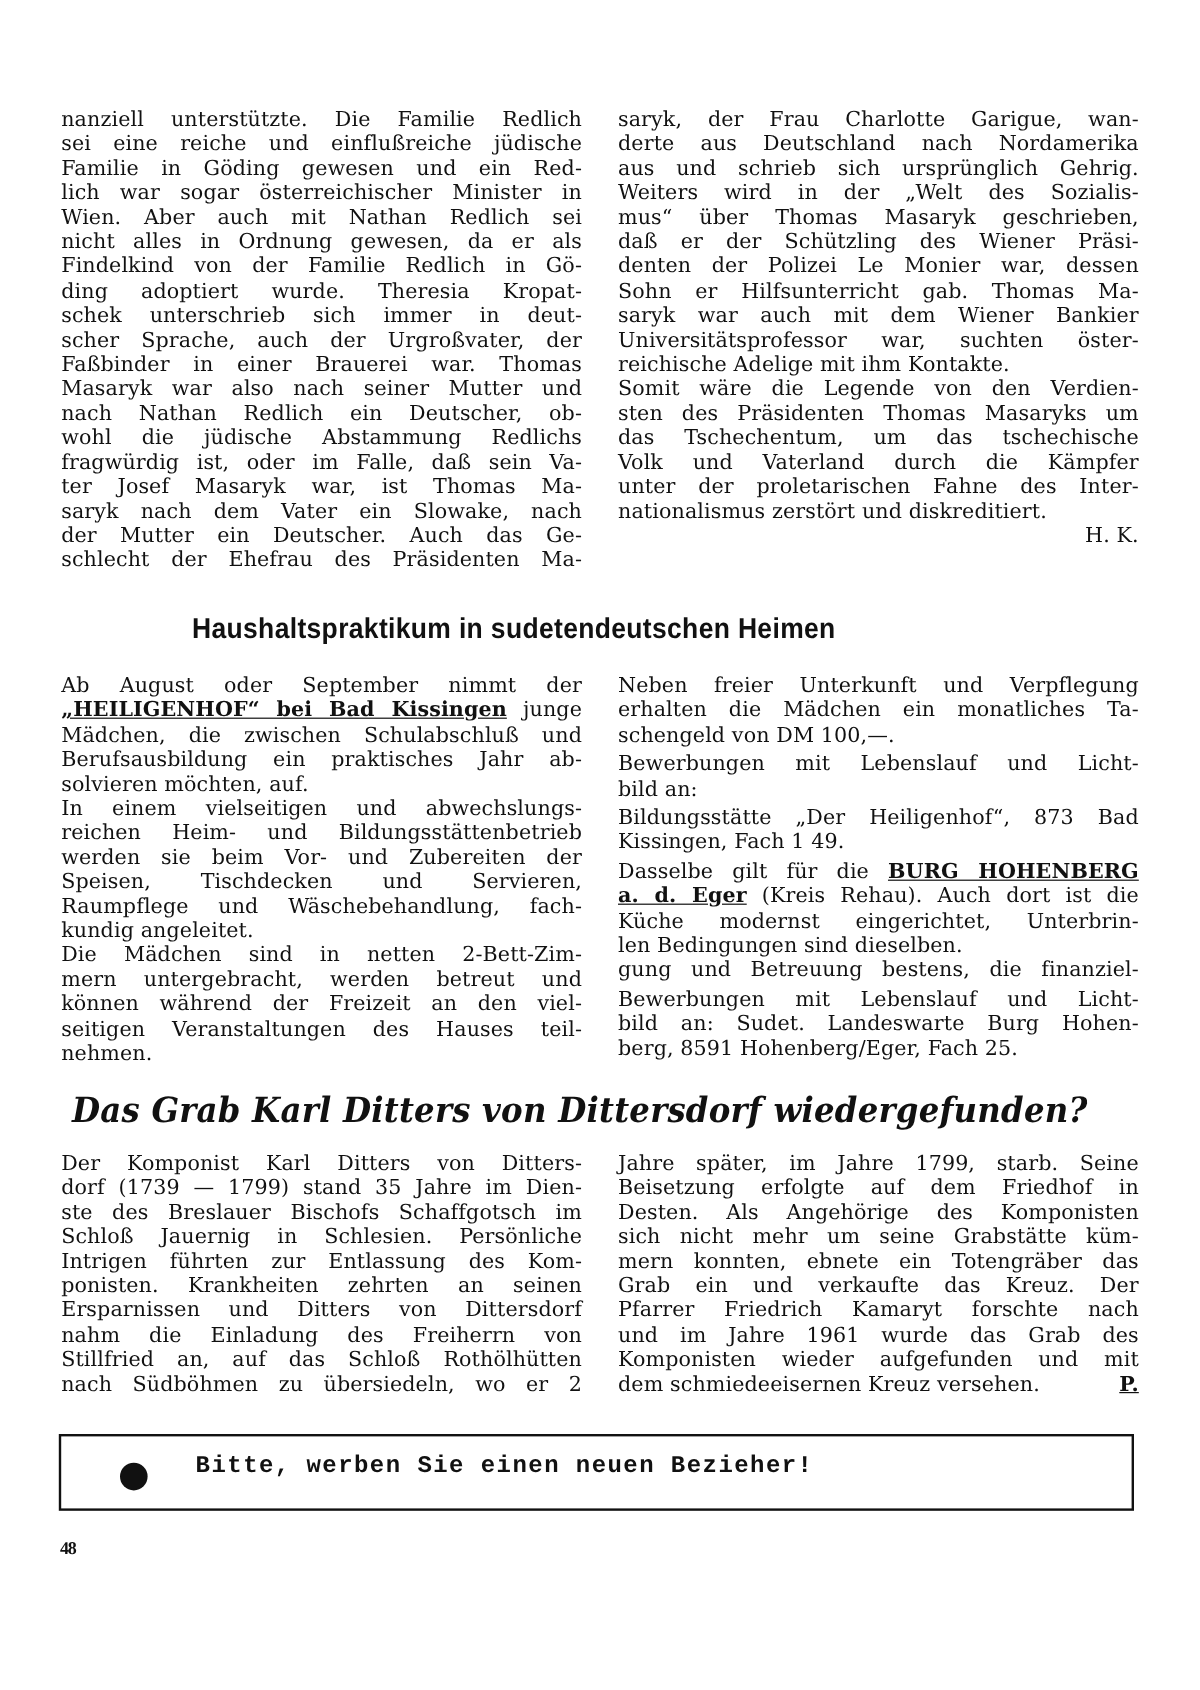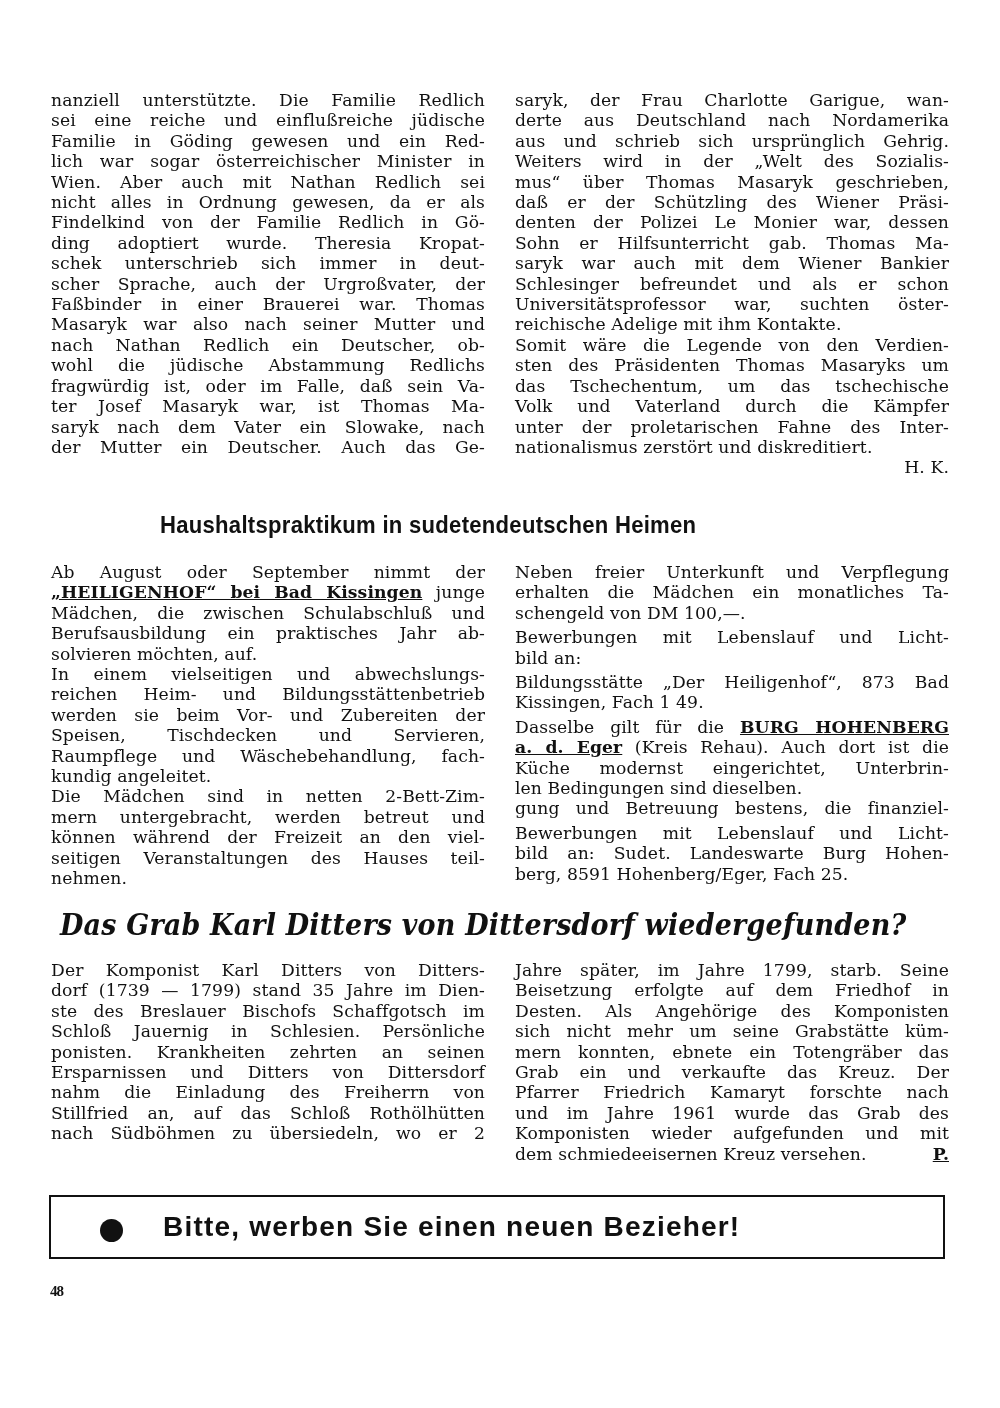--- a/index.html
+++ b/index.html
@@ -106,7 +106,6 @@
   <span class="line">denten der Polizei Le Monier war, dessen</span>
   <span class="line">Sohn er Hilfsunterricht gab. Thomas Ma-</span>
   <span class="line">saryk war auch mit dem Wiener Bankier</span>
-  <span class="line">Schlesinger befreundet und als er schon</span>
   <span class="line">Universitätsprofessor war, suchten öster-</span>
   <span class="line last">reichische Adelige mit ihm Kontakte.</span>
   <span class="line">Somit wäre die Legende von den Verdien-</span>

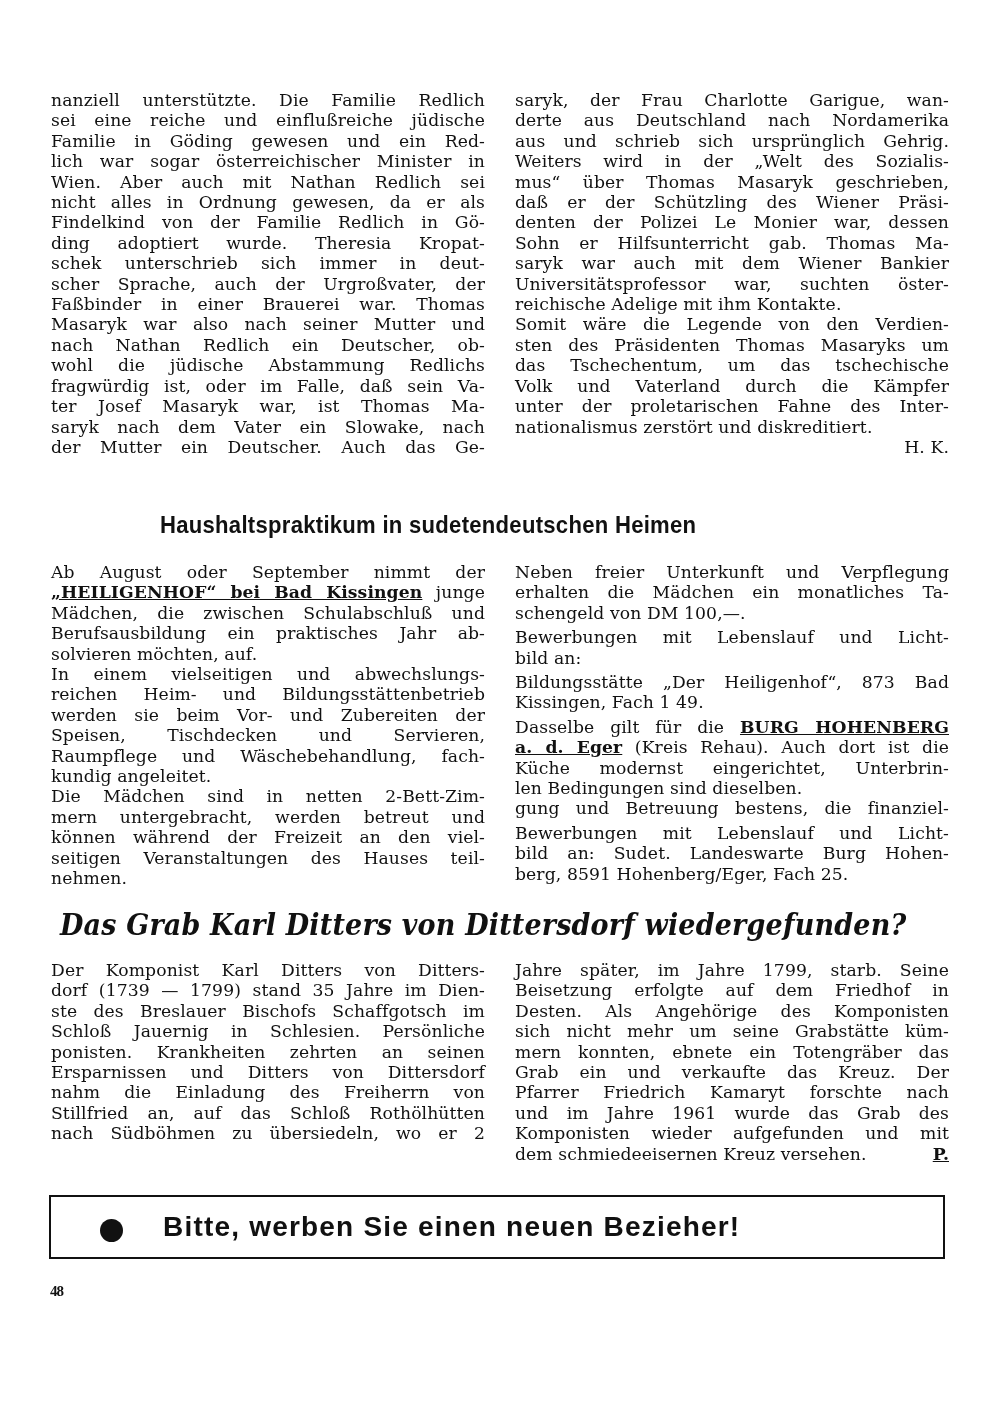--- a/index.html
+++ b/index.html
@@ -94,6 +94,7 @@
   <span class="line">ter Josef Masaryk war, ist Thomas Ma-</span>
   <span class="line">saryk nach dem Vater ein Slowake, nach</span>
   <span class="line">der Mutter ein Deutscher. Auch das Ge-</span>
+  <span class="line">schlecht der Ehefrau des Präsidenten Ma-</span>
 </div>
 
 <div class="col" style="left:515px; top:90px; width:434px;">

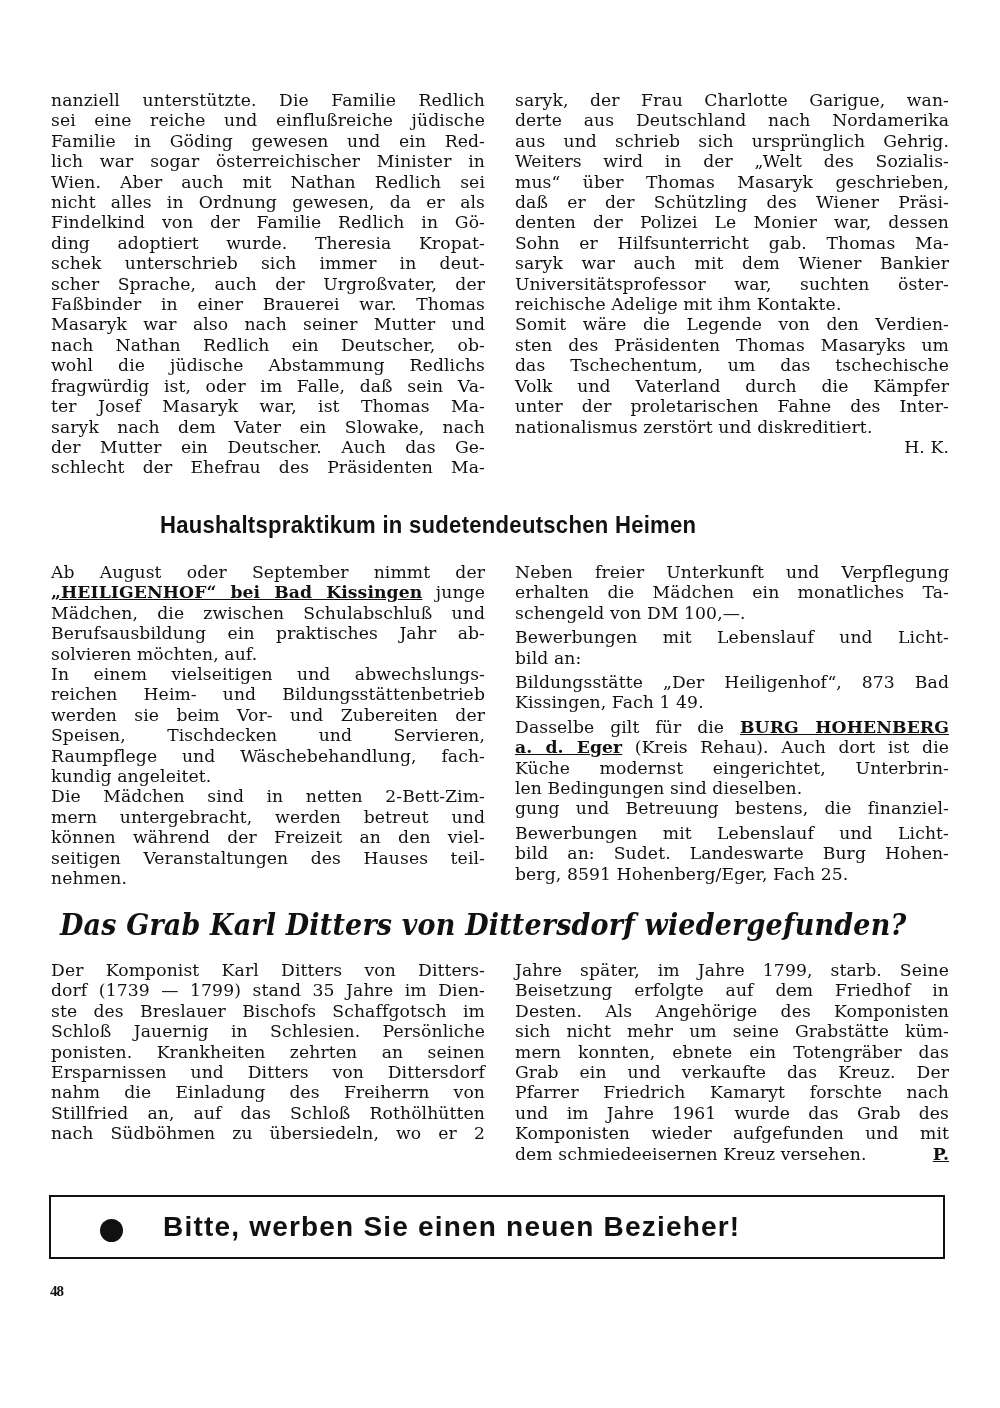--- a/index.html
+++ b/index.html
@@ -174,6 +174,7 @@
   <span class="line">dorf (1739 — 1799) stand 35 Jahre im Dien-</span>
   <span class="line">ste des Breslauer Bischofs Schaffgotsch im</span>
   <span class="line">Schloß Jauernig in Schlesien. Persönliche</span>
+  <span class="line">Intrigen führten zur Entlassung des Kom-</span>
   <span class="line">ponisten. Krankheiten zehrten an seinen</span>
   <span class="line">Ersparnissen und Ditters von Dittersdorf</span>
   <span class="line">nahm die Einladung des Freiherrn von</span>

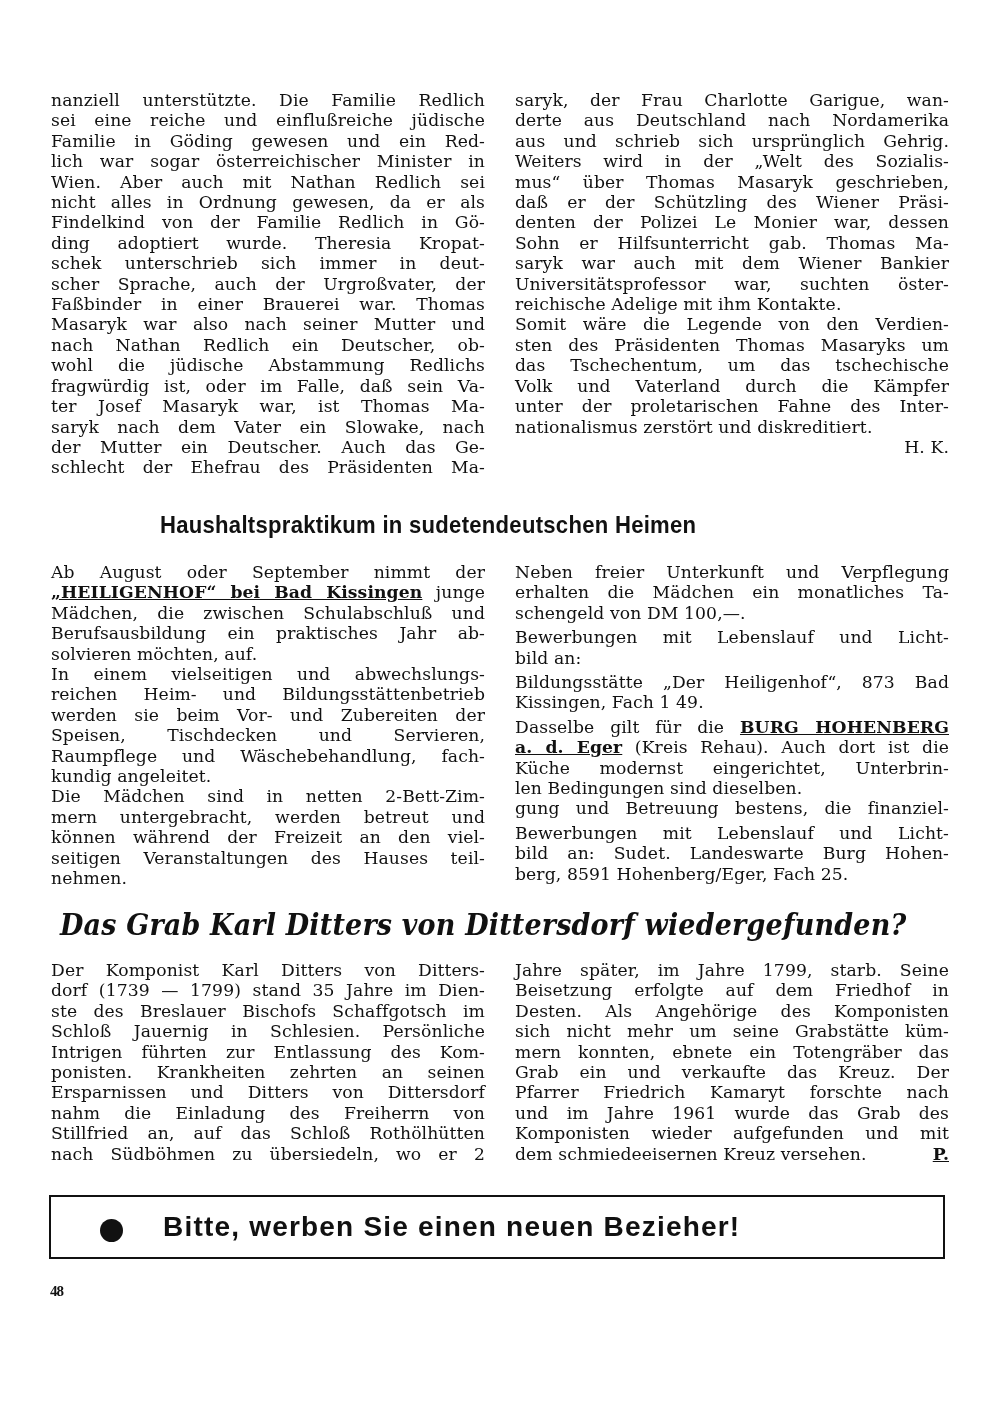--- a/index.html
+++ b/index.html
@@ -57,9 +57,9 @@
   .ad-text {
     position: absolute;
     left: 112px; top: 14px;
-    font-family: Liberation Sans, sans-serif;
-    font-weight: bold;
-    font-size: 28px;
+    font-family: Liberation Mono, monospace;
+    font-weight: bold;
+    font-size: 20px;
     letter-spacing: 1.2px;
     white-space: nowrap;
   }

